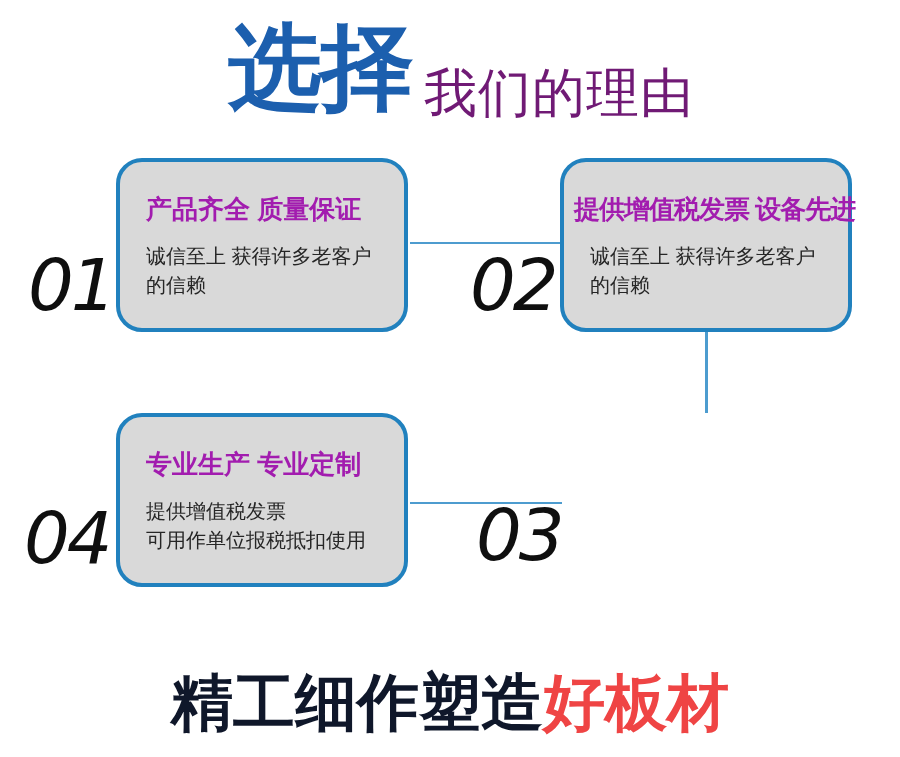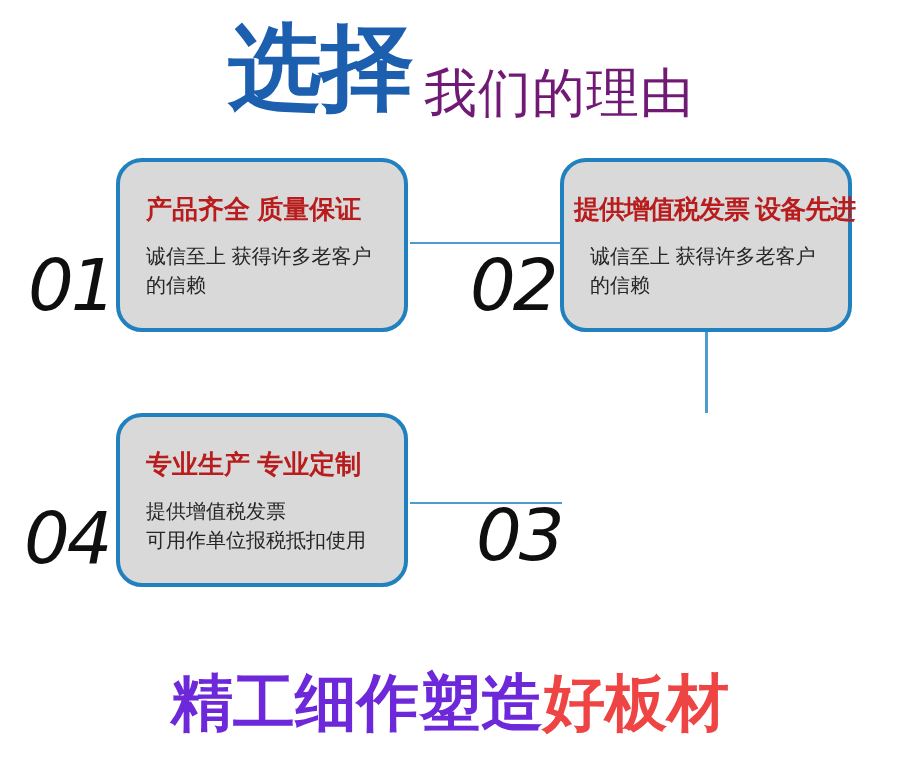--- a/index.html
+++ b/index.html
@@ -51,7 +51,7 @@
   .box-heading {
     font-size: 26px;
     font-weight: 700;
-    color: #b91c1c;
+    color: #a21caf;
     white-space: nowrap;
     letter-spacing: 0;
   }

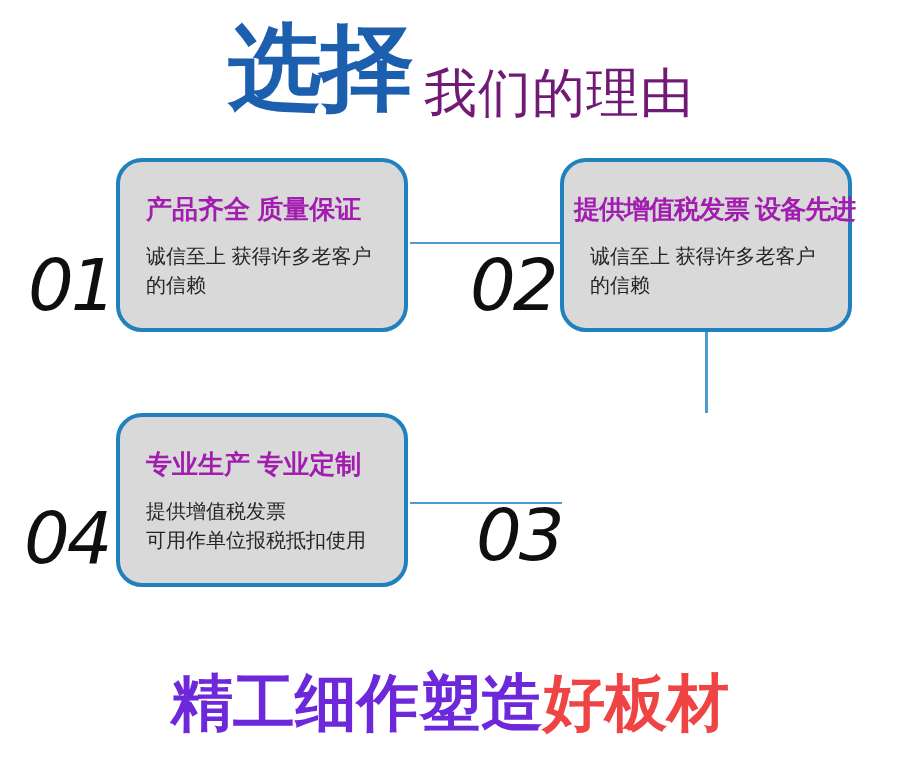--- a/index.html
+++ b/index.html
@@ -98,7 +98,7 @@
     letter-spacing: 0;
     white-space: nowrap;
   }
-  .tagline-prefix { color: #6d28d9; }
+  .tagline-prefix { color: #0f172a; }
   .tagline-highlight { color: #ef4444; }
 </style>
 </head>

